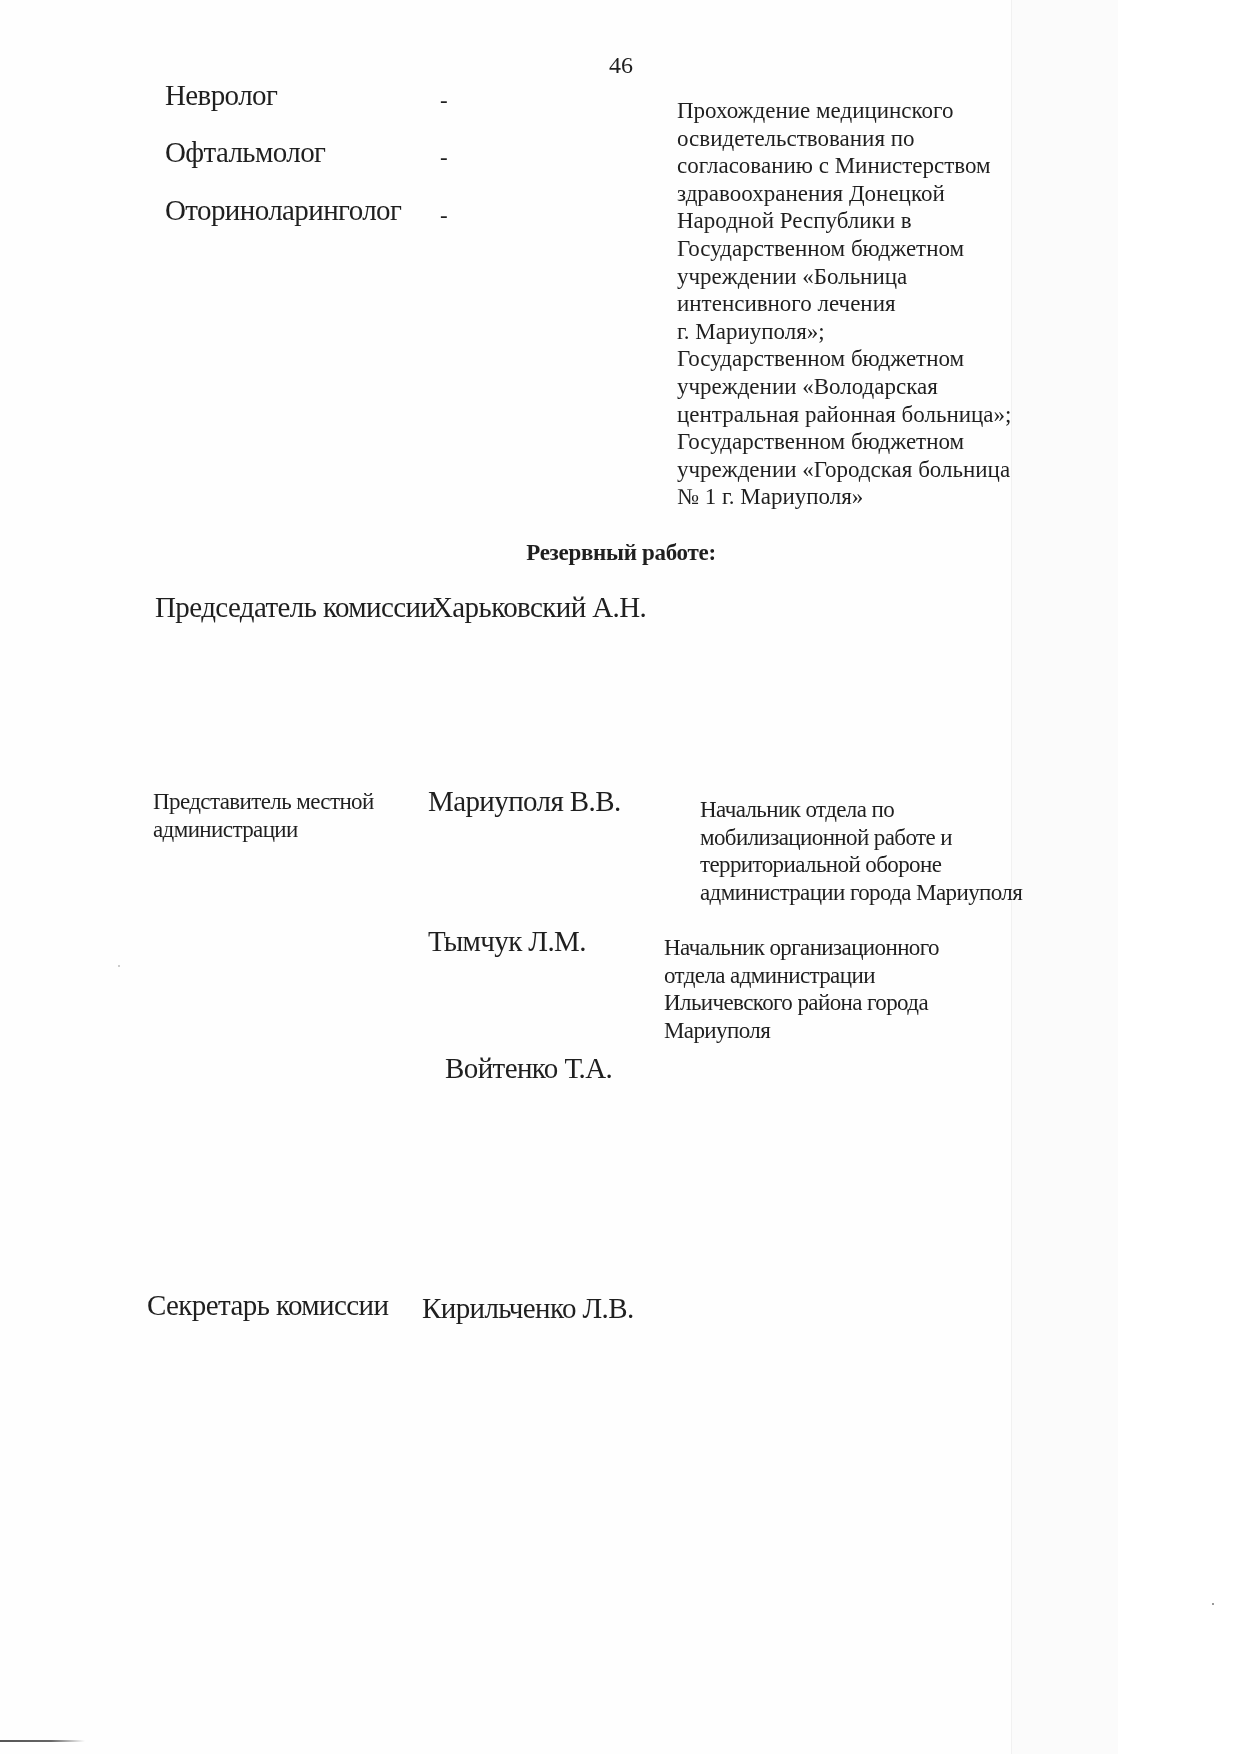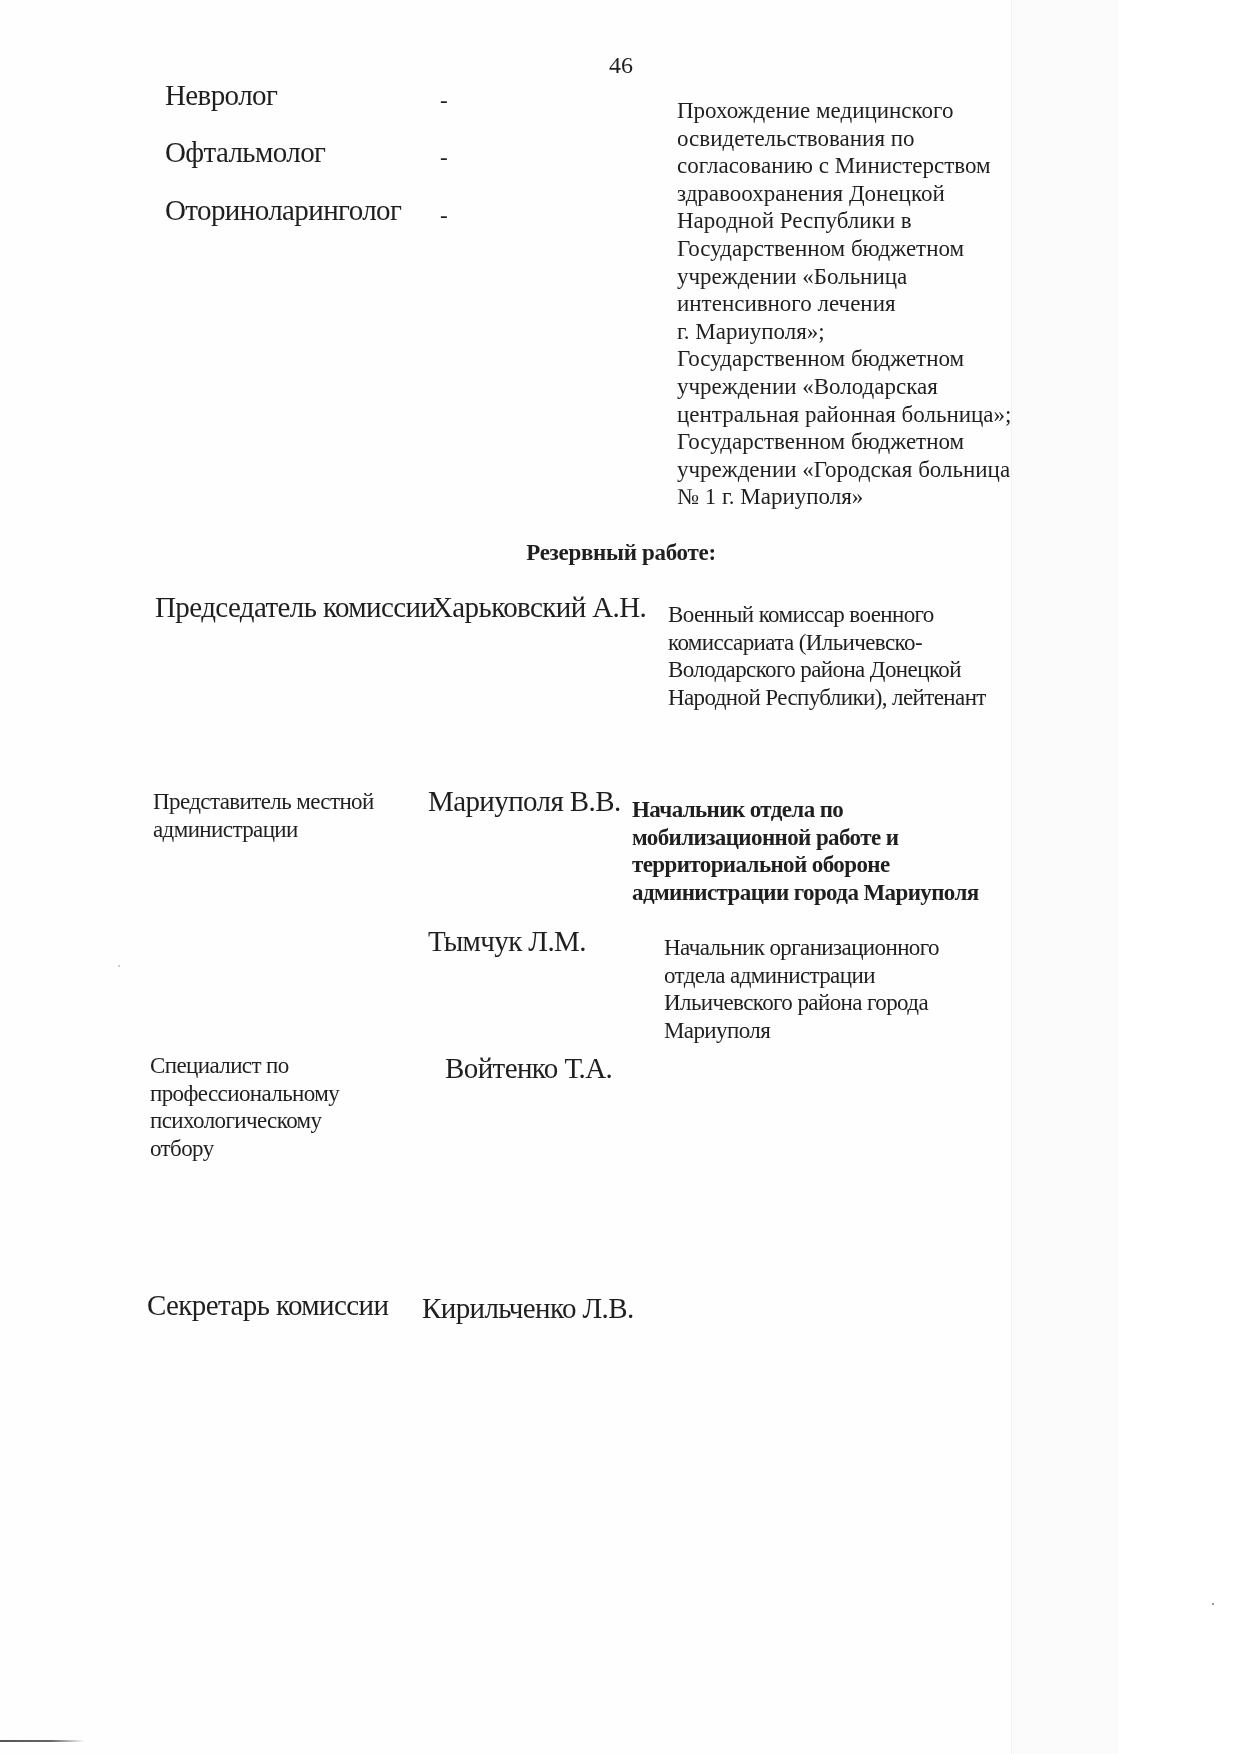--- a/index.html
+++ b/index.html
@@ -69,10 +69,6 @@
 
   <div class="t cond" style="left:155px; top:594px;">Председатель комиссии</div>
   <div class="t cond" style="left:432px; top:594px;">Харьковский А.Н.</div>
-  <div class="desc cond" style="left:668px; top:601px;">Военный комиссар военного
-комиссариата (Ильичевско-
-Володарского района Донецкой
-Народной Республики), лейтенант</div>
 
 
   <div class="desc cond" style="left:153px; top:788px;">Представитель местной

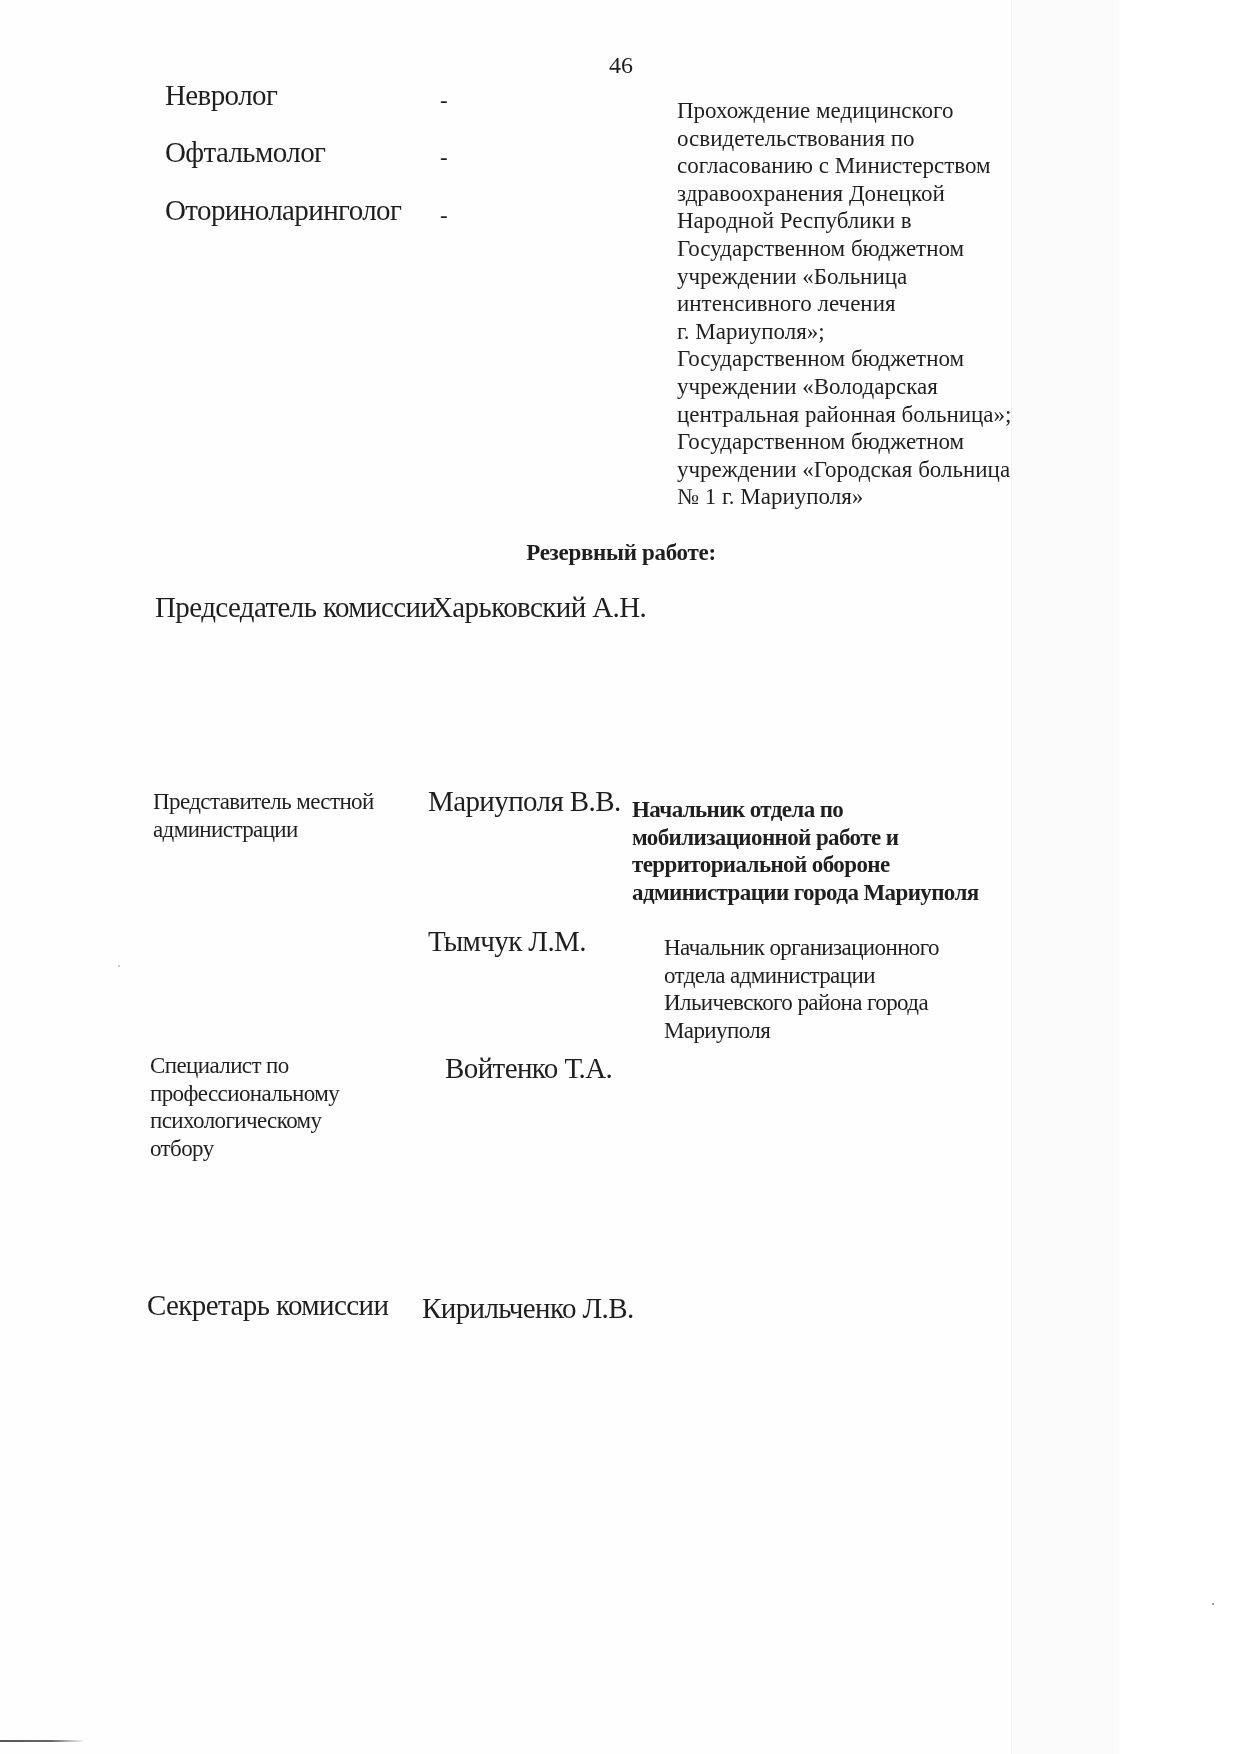--- a/index.html
+++ b/index.html
@@ -74,7 +74,7 @@
   <div class="desc cond" style="left:153px; top:788px;">Представитель местной
 администрации</div>
   <div class="t cond" style="left:428px; top:788px;">Мариуполя В.В.</div>
-  <div class="desc cond" style="left:632px; top:796px;font-weight:bold;">Начальник отдела по
+  <div class="desc cond" style="left:700px; top:796px;">Начальник отдела по
 мобилизационной работе и
 территориальной обороне
 администрации города Мариуполя</div>

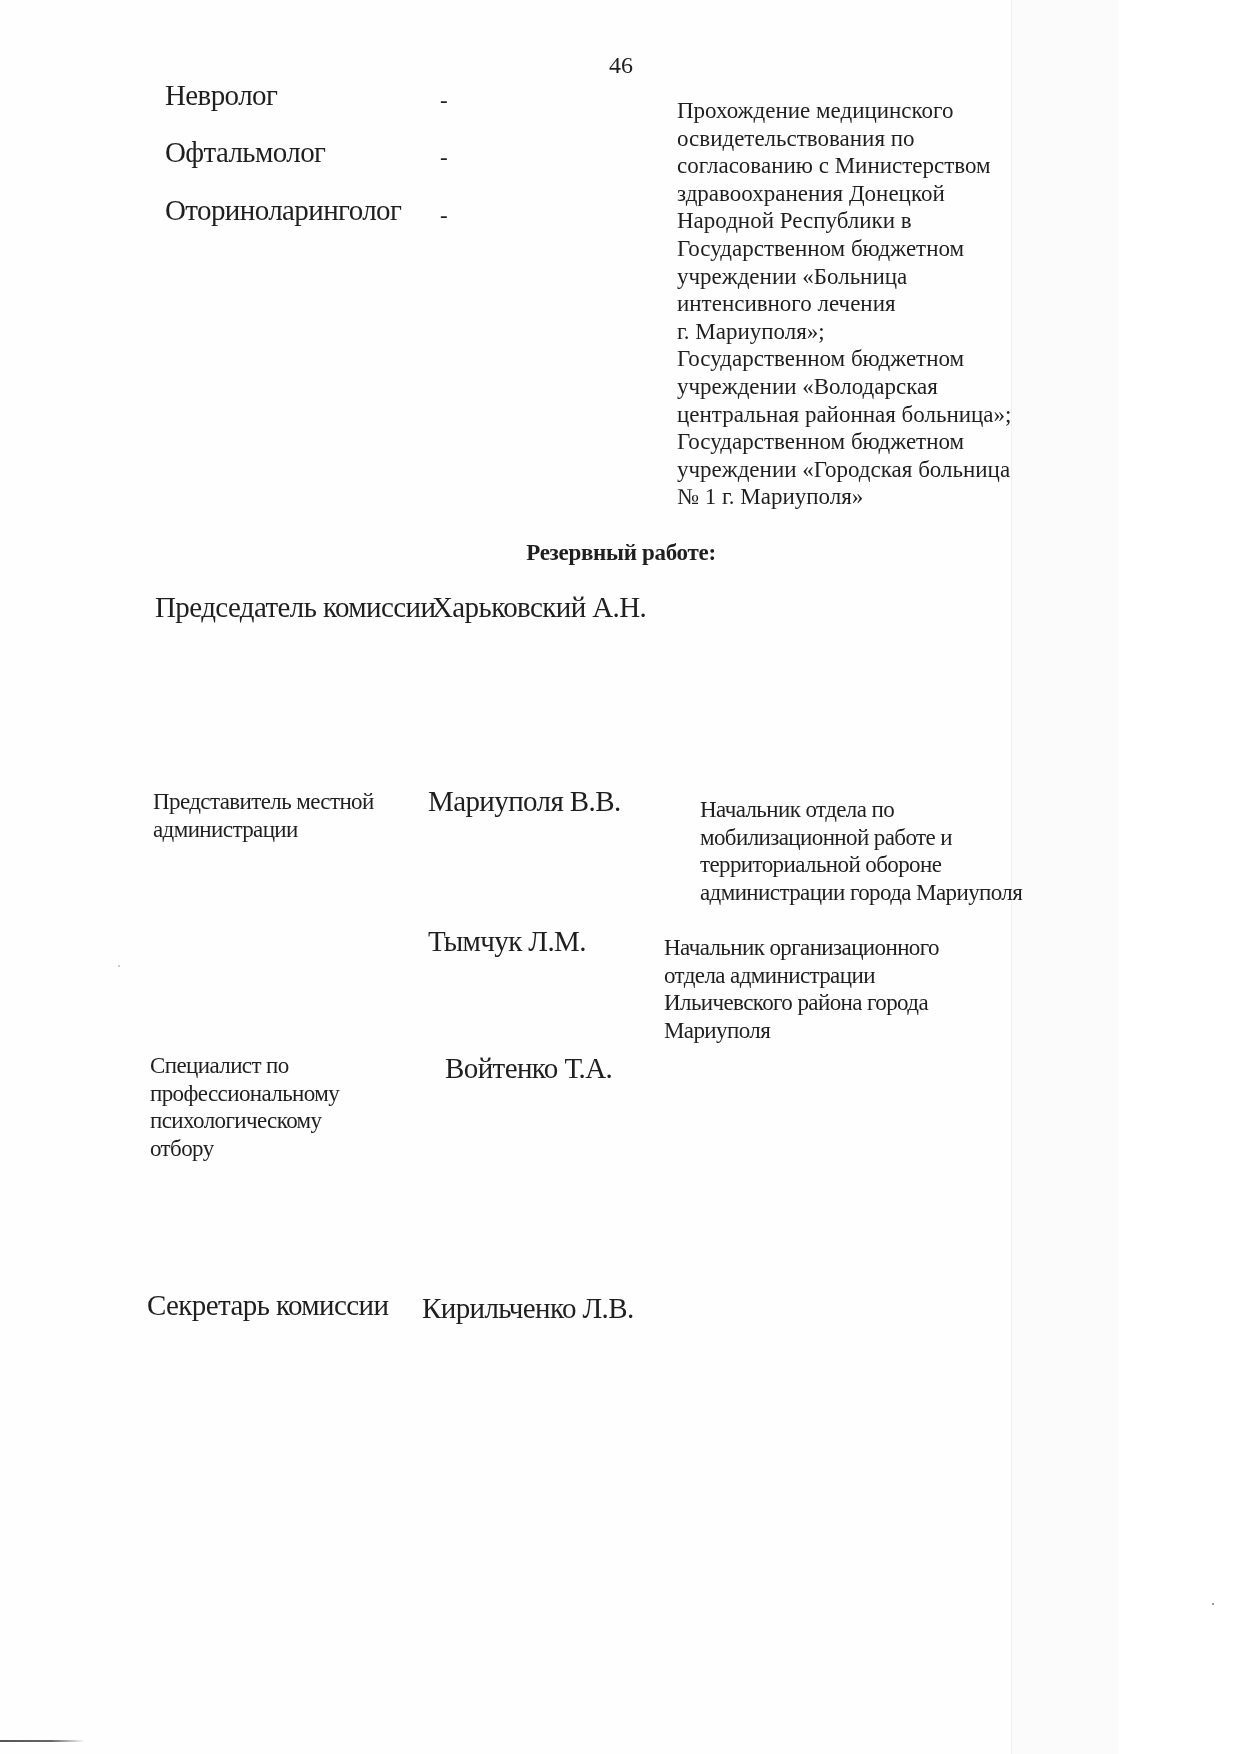--- a/index.html
+++ b/index.html
@@ -85,10 +85,6 @@
 Ильичевского района города
 Мариуполя</div>
 
-  <div class="desc cond" style="left:150px; top:1052px;">Специалист по
-профессиональному
-психологическому
-отбору</div>
   <div class="t cond" style="left:425px; top:1055px;margin-left:20px;">Войтенко Т.А.</div>
 
   <div class="t cond" style="left:147px; top:1292px;">Секретарь комиссии</div>

